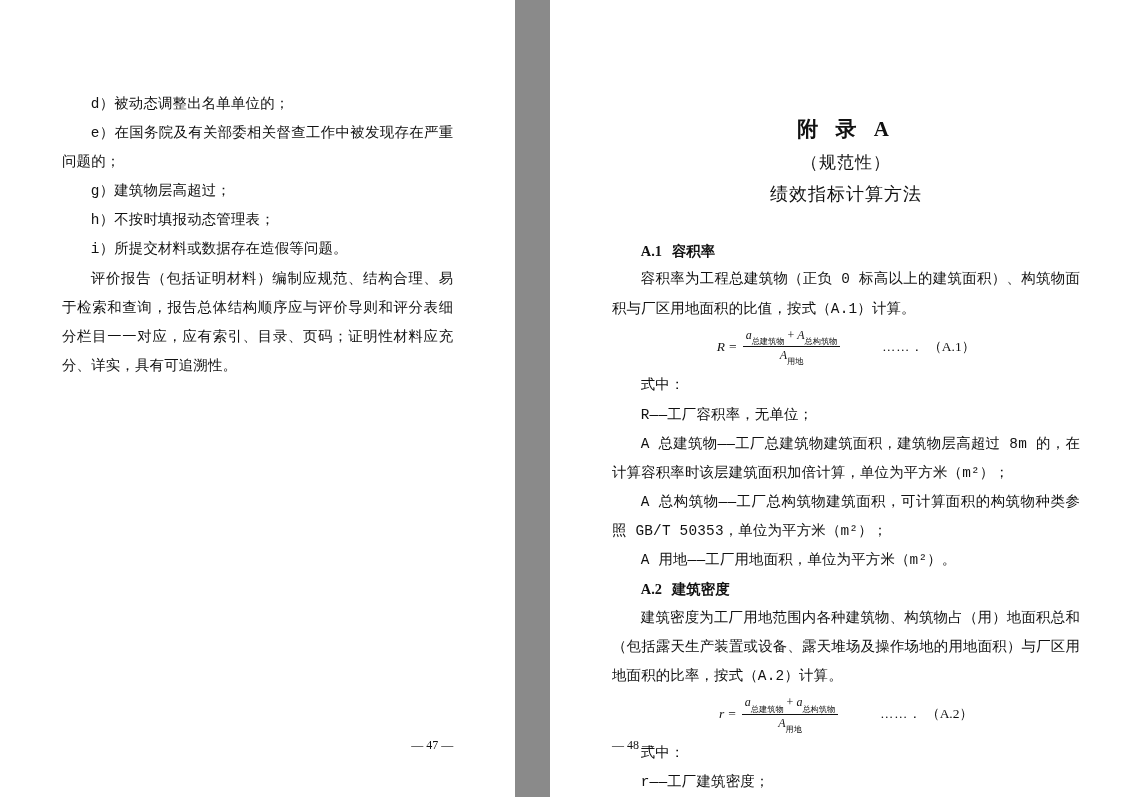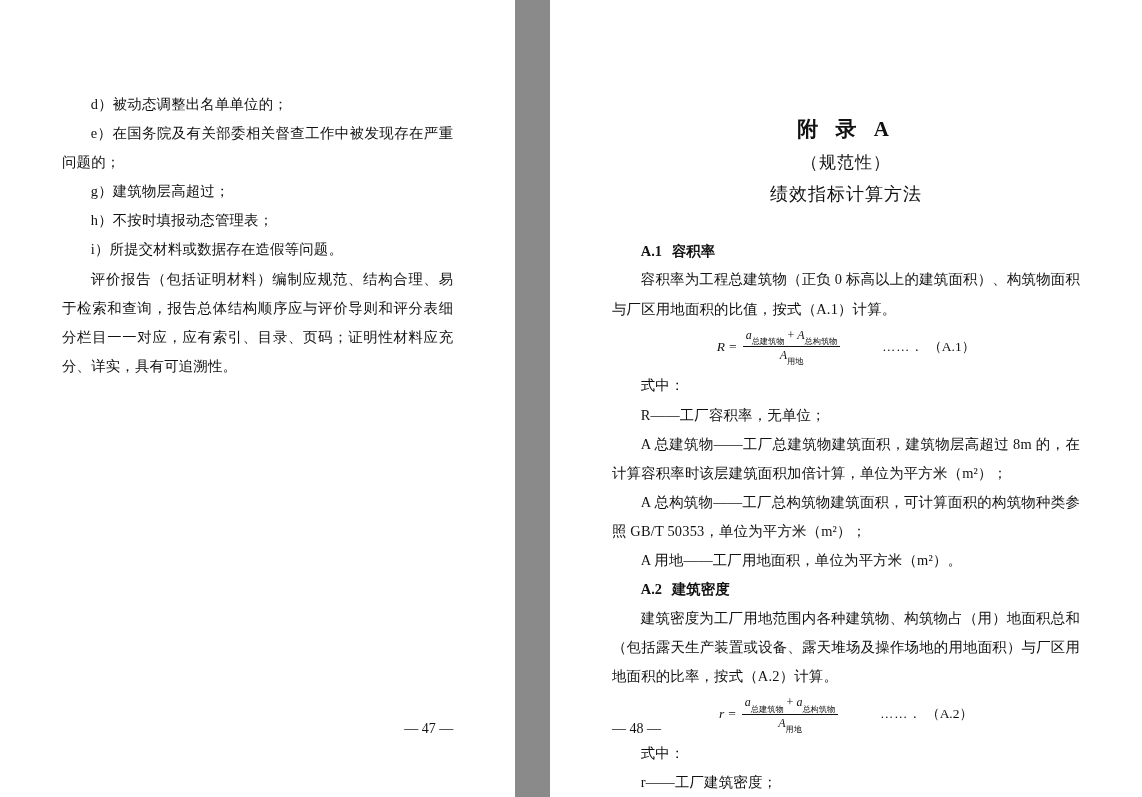--- a/index.html
+++ b/index.html
@@ -51,6 +51,7 @@
   }
   .indent {
     text-indent: 2em;
+    font-family: Liberation Mono, monospace;
   }
   .heading-num {
     font-weight: bold;

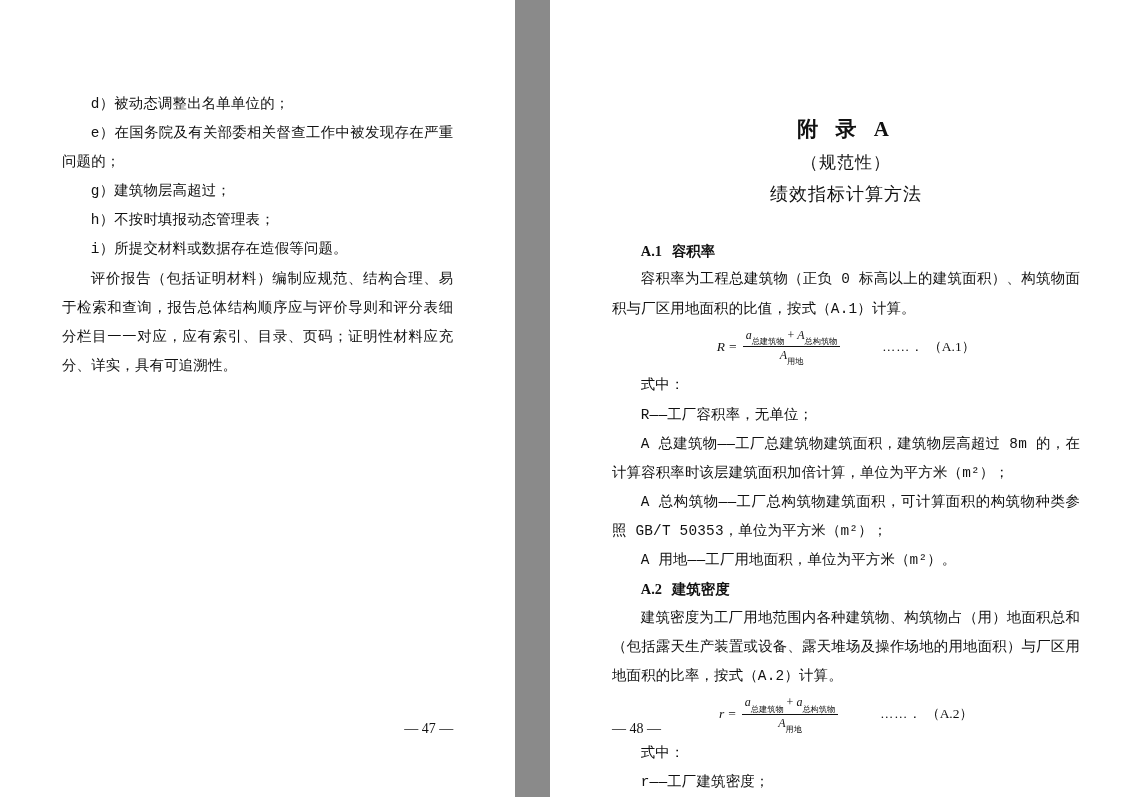--- a/index.html
+++ b/index.html
@@ -161,8 +161,8 @@
 
   .footer {
     position: absolute;
-    bottom: 60px;
-    font-size: 14px;
+    bottom: 44px;
+    font-size: 12px;
     color: #111;
   }
   .footer-right {

